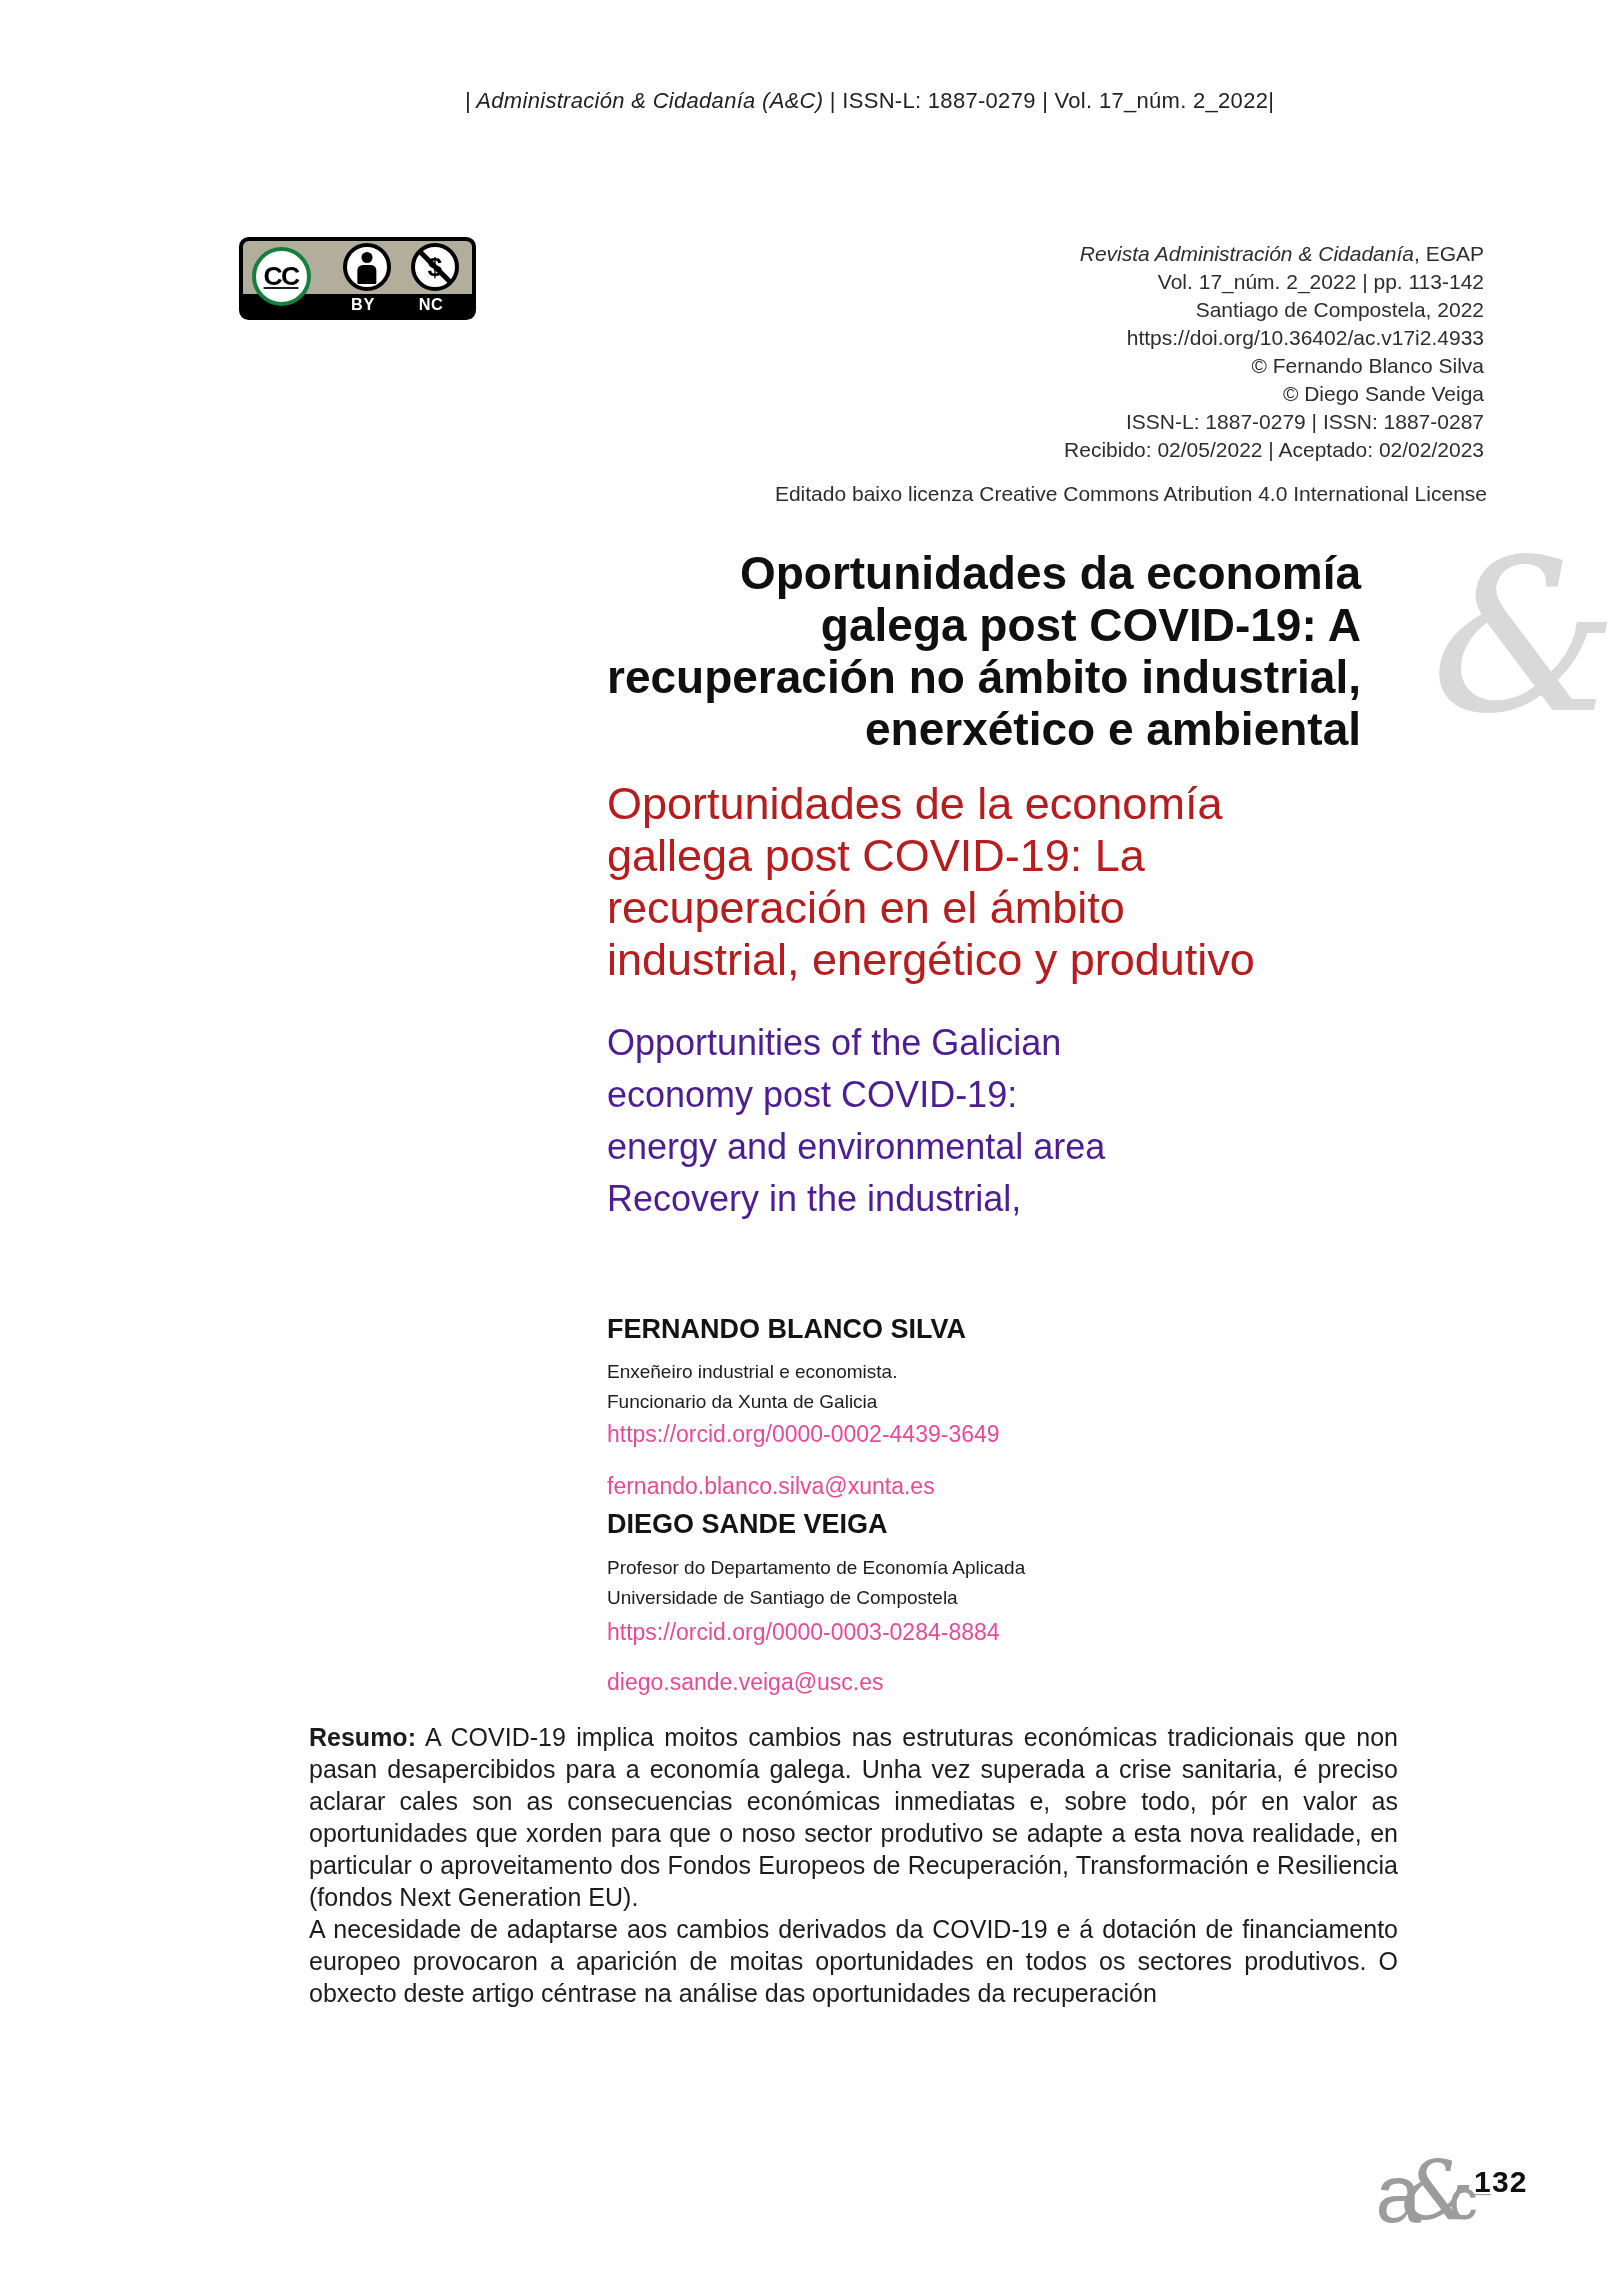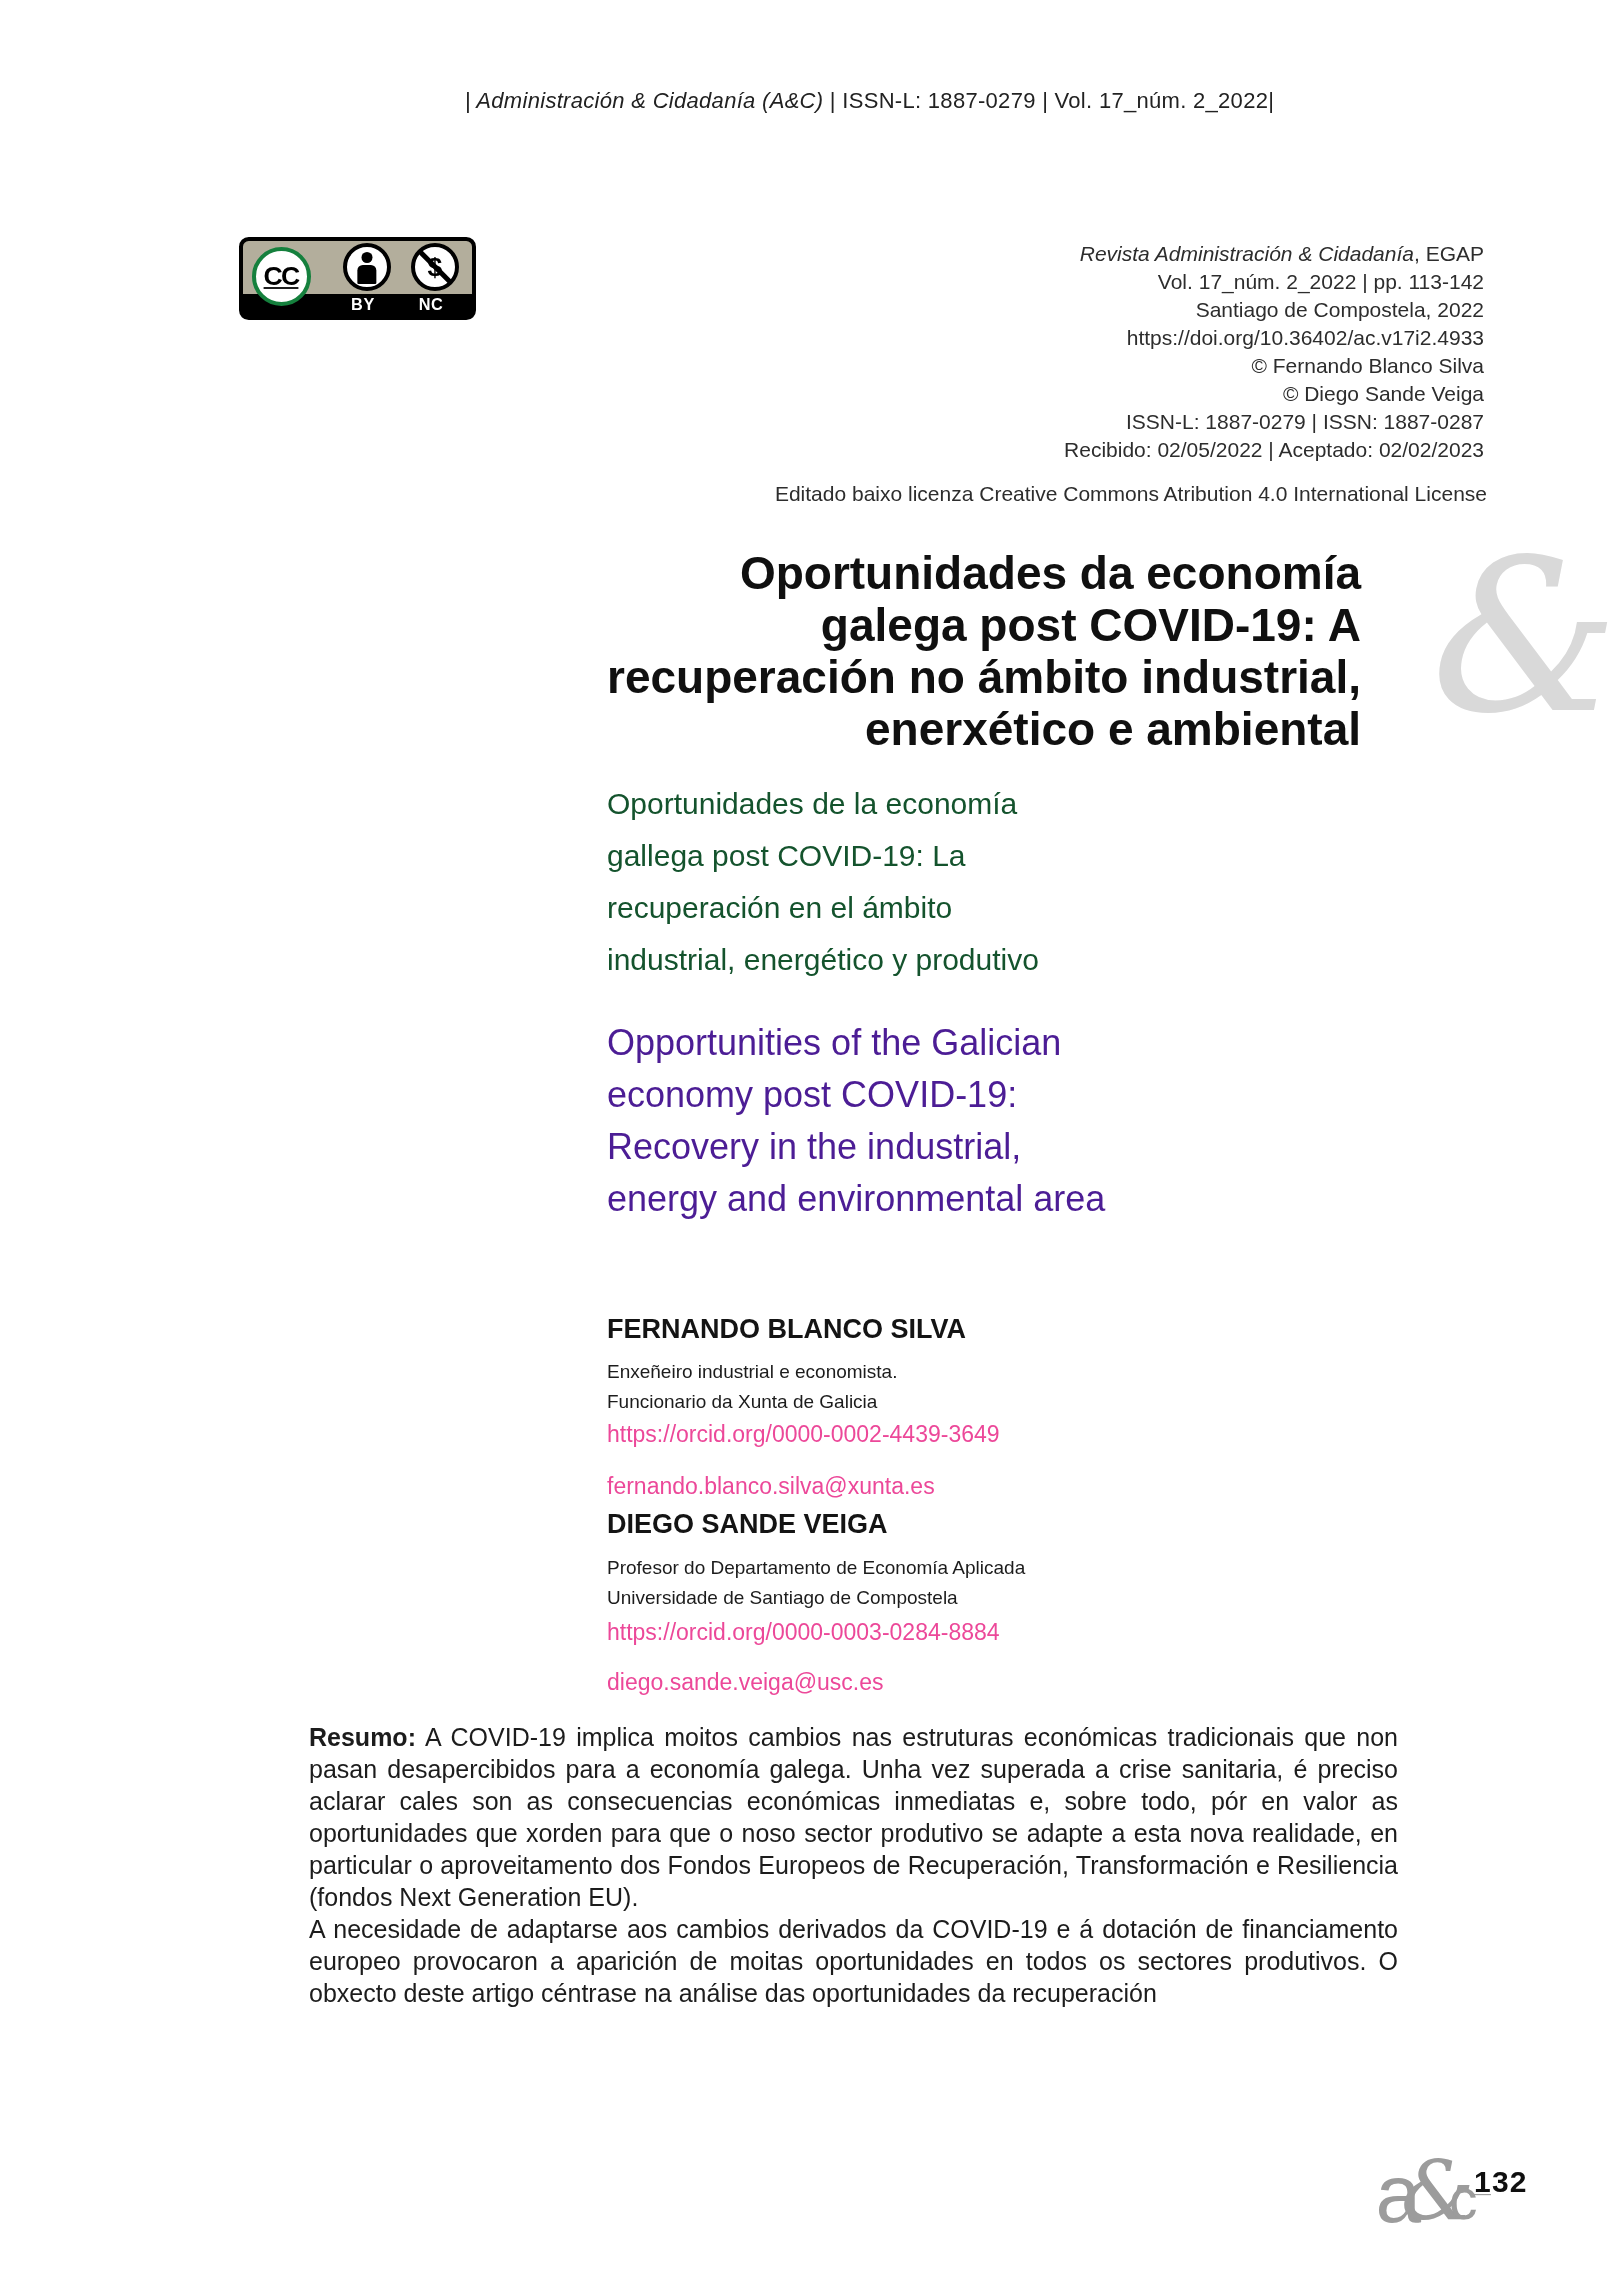--- a/index.html
+++ b/index.html
@@ -73,7 +73,7 @@
   }
   .title-block { position:absolute; left:607px; z-index:1; }
   .title-gl { top:547px; font-size:46px; line-height:52px; font-weight:bold; color:#101010;text-align:right; }
-  .title-es { top:778px; font-size:30px; line-height:52px; color:#14532d; }
+  .title-es { top:778px; font-size:45px; line-height:52px; color:#b91c1c; }
   .title-en { top:1017px; font-size:36px; line-height:52px; color:#4c1d95; }
   .title-block div { white-space:nowrap; }
   .author-name { position:absolute; font-size:27px; font-weight:bold; color:#141414; white-space:nowrap; }

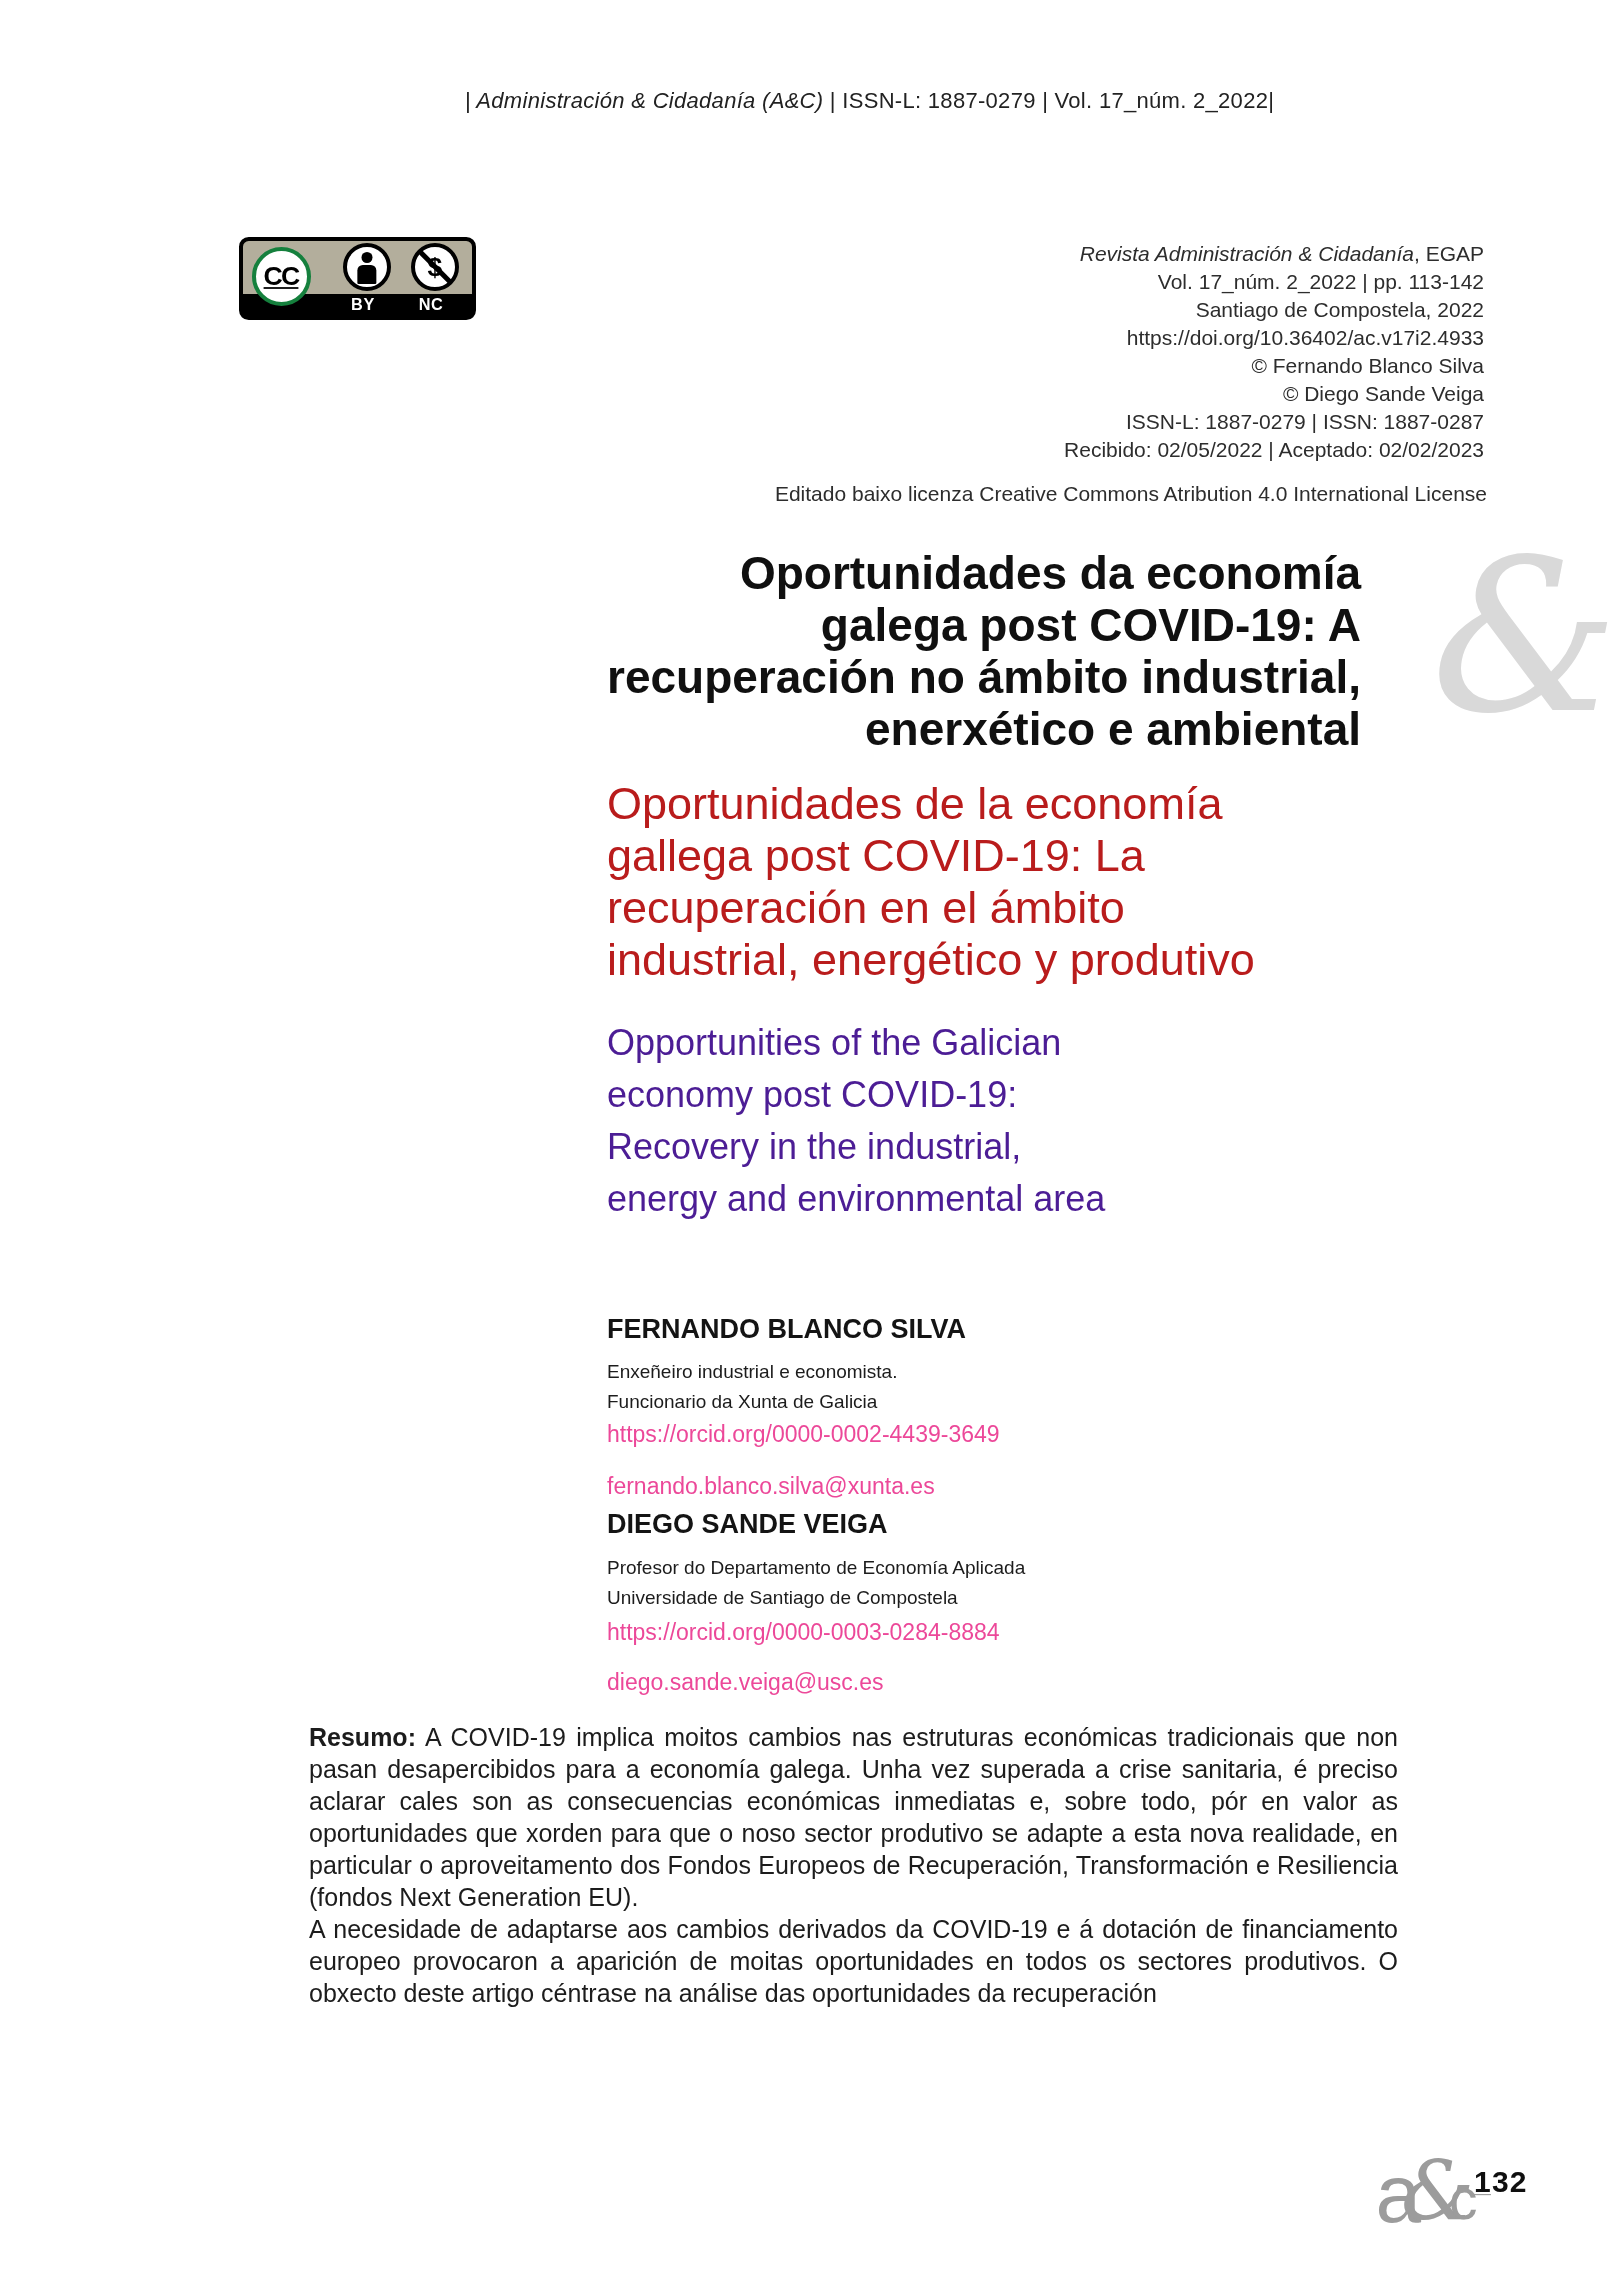--- a/index.html
+++ b/index.html
@@ -159,8 +159,8 @@
   <div class="title-block title-en">
     <div>Opportunities of the Galician</div>
     <div>economy post COVID-19:</div>
+    <div>energy and environmental area</div>
     <div>Recovery in the industrial,</div>
-    <div>energy and environmental area</div>
   </div>
 
   <div class="author-name" style="left:607px; top:1314px;">FERNANDO BLANCO SILVA</div>

